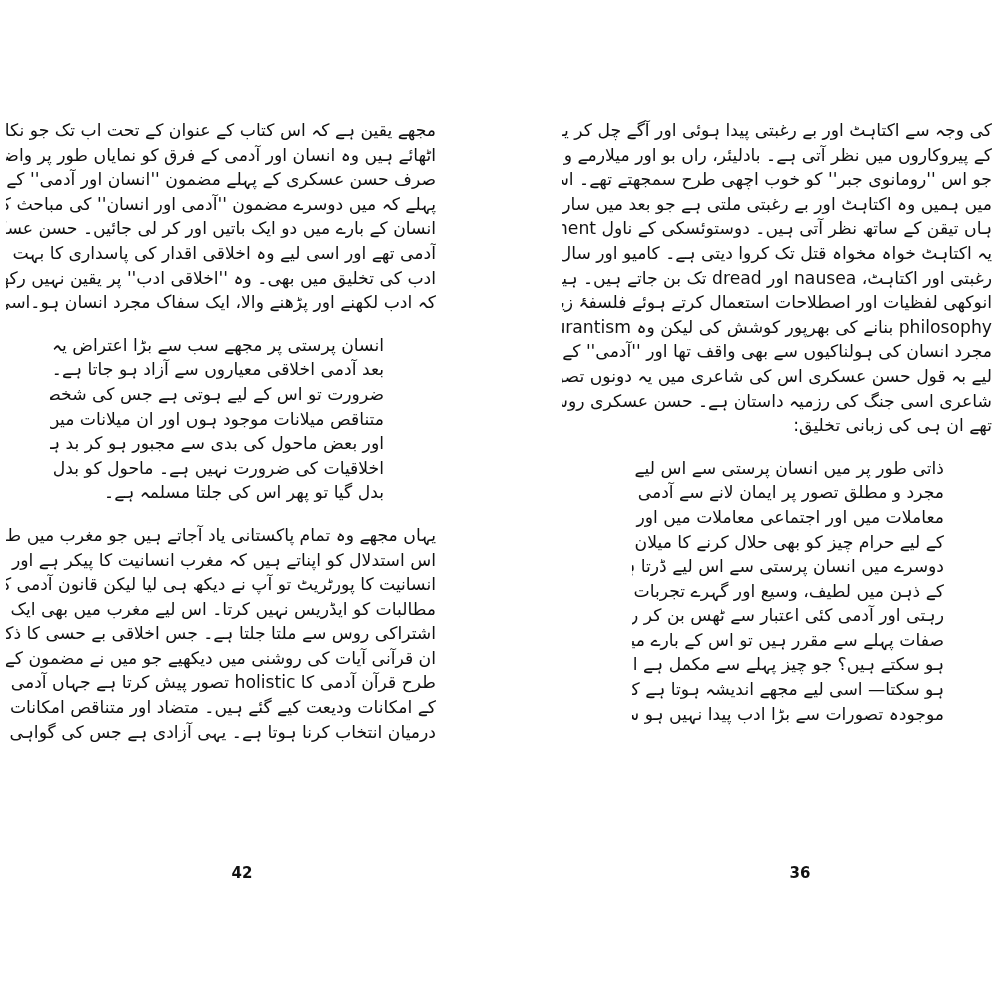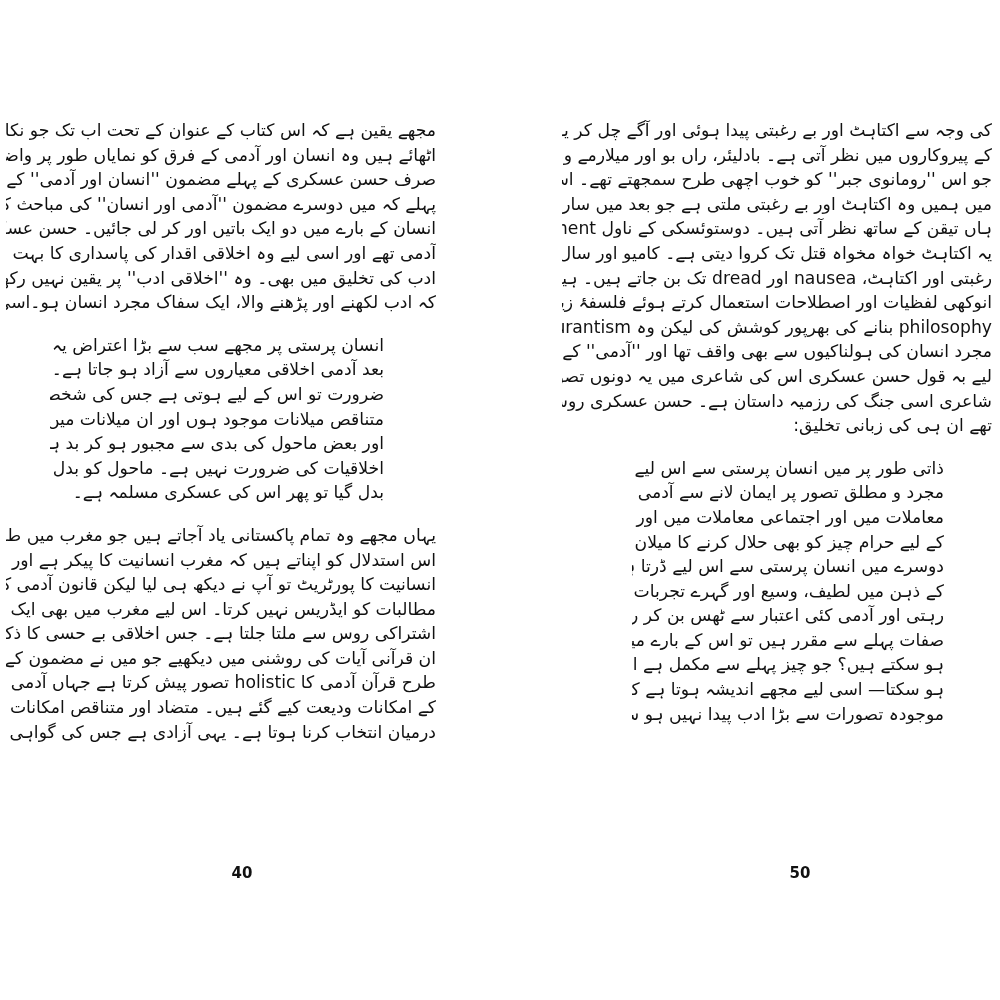--- a/index.html
+++ b/index.html
@@ -40,7 +40,7 @@
     <div class="line">متناقص میلانات موجود ہوں اور ان میلانات میں سے بعض کو ابھارنا</div>
     <div class="line">اور بعض ماحول کی بدی سے مجبور ہو کر بد ہو جاتی ہو، اس کے لیے</div>
     <div class="line">اخلاقیات کی ضرورت نہیں ہے۔ ماحول کو بدل دینا کافی ہے۔ ماحول</div>
-    <div class="line last">بدل گیا تو پھر اس کی عسکری مسلمہ ہے۔</div>
+    <div class="line last">بدل گیا تو پھر اس کی جلتا مسلمہ ہے۔</div>
   </div>
   <div>
     <div class="line">یہاں مجھے وہ تمام پاکستانی یاد آجاتے ہیں جو مغرب میں طویل عرصے قیام کے بعد</div>

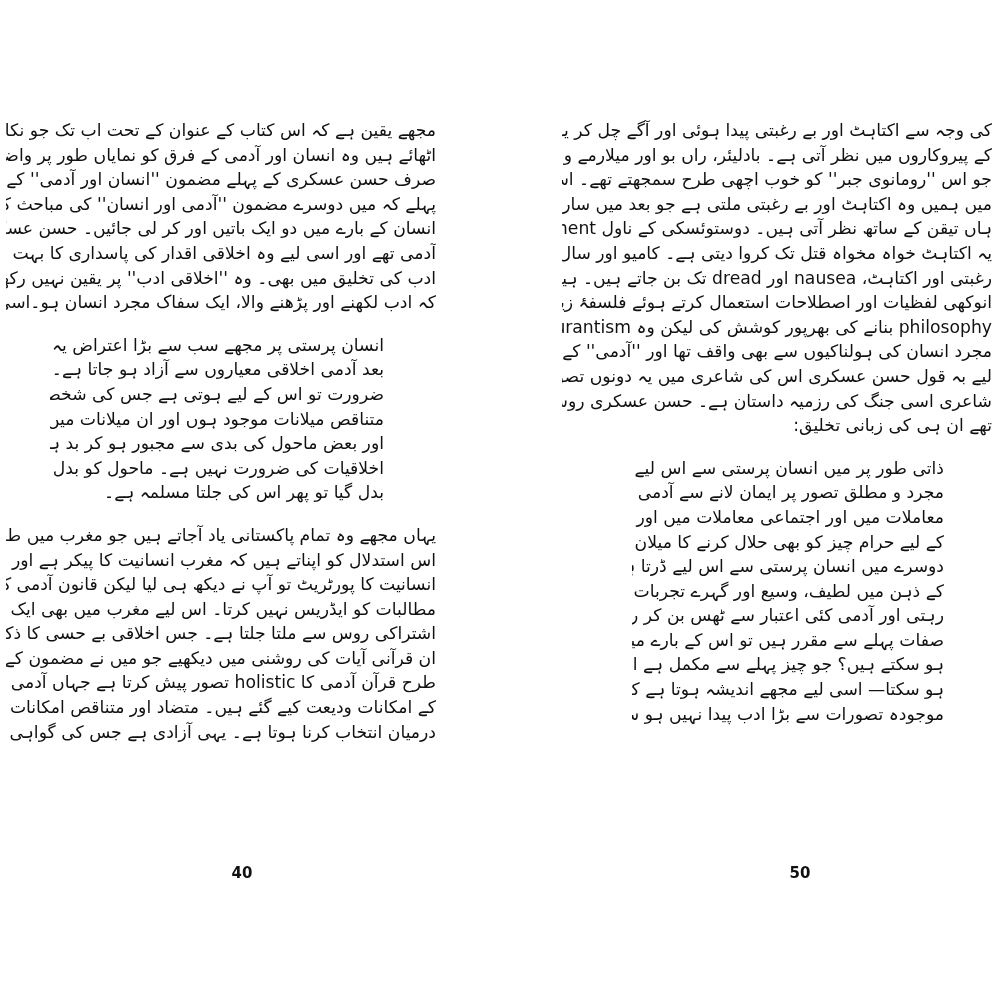--- a/index.html
+++ b/index.html
@@ -54,7 +54,7 @@
     <div class="line">درمیان انتخاب کرنا ہوتا ہے۔ یہی آزادی ہے جس کی گواہی انسانی تاریخ دیتی ہے۔ اپنے اس</div>
   </div>
 </div>
-<div class="page-number pn-left">40</div>
+<div class="page-number pn-left">42</div>
 
 <div class="page page-right">
   <div>

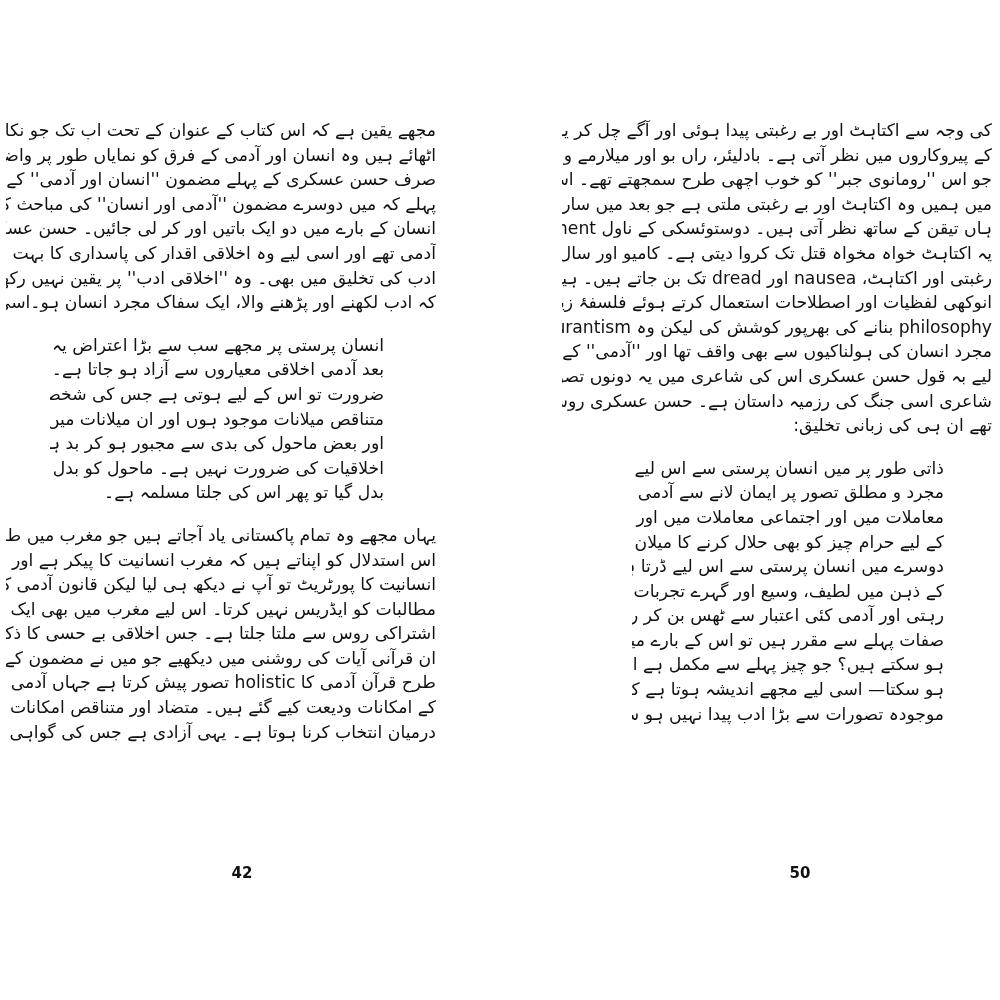--- a/index.html
+++ b/index.html
@@ -86,6 +86,6 @@
     <div class="line last">موجودہ تصورات سے بڑا ادب پیدا نہیں ہو سکتا۔</div>
   </div>
 </div>
-<div class="page-number pn-right">50</div>
+<div class="page-number pn-right">36</div>
 
 </body></html>

